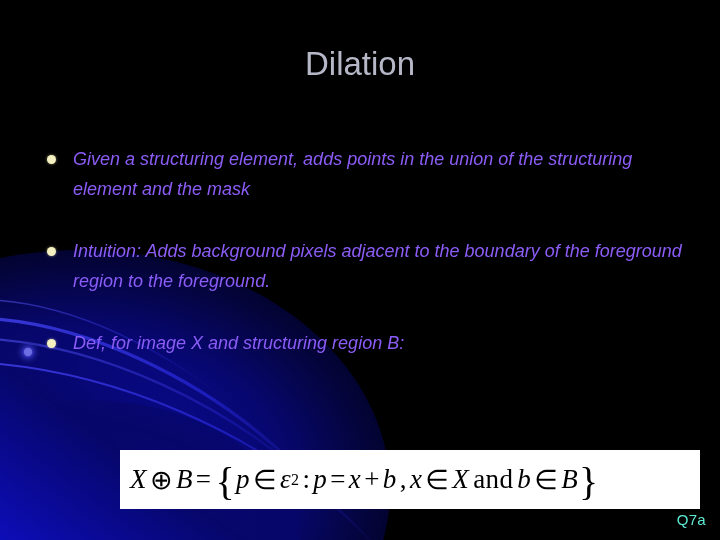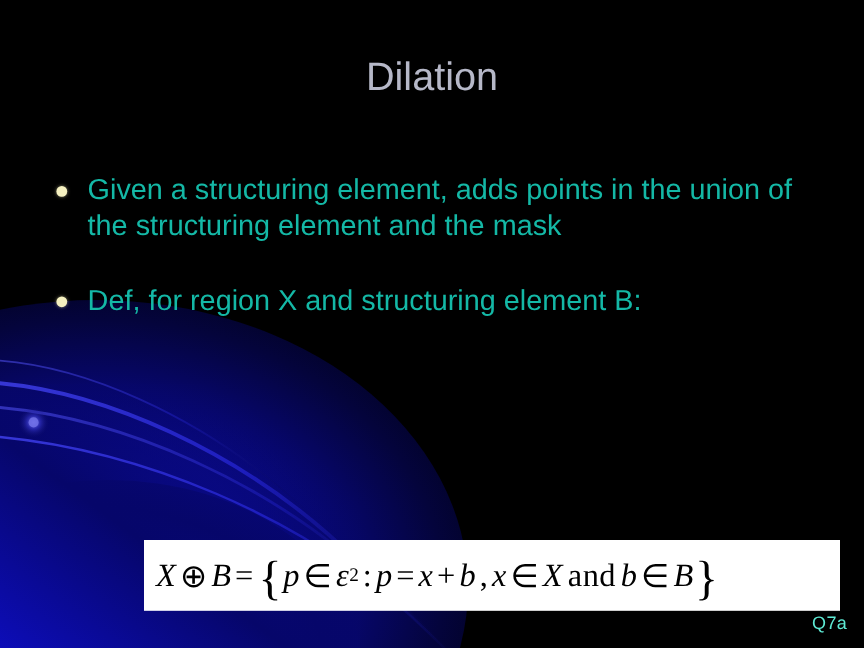--- a/index.html
+++ b/index.html
@@ -81,10 +81,11 @@
     position: relative;
     display: block;
     padding-left: 33px;
-    color: #14b8a6;
-    font-size: 24px;
+    color: #8b5cf6;
+    font-size: 18px;
     line-height: 30px;
     margin-bottom: 32px;
+    font-style: italic;
   }
   .bullet-dot {
     position: absolute;

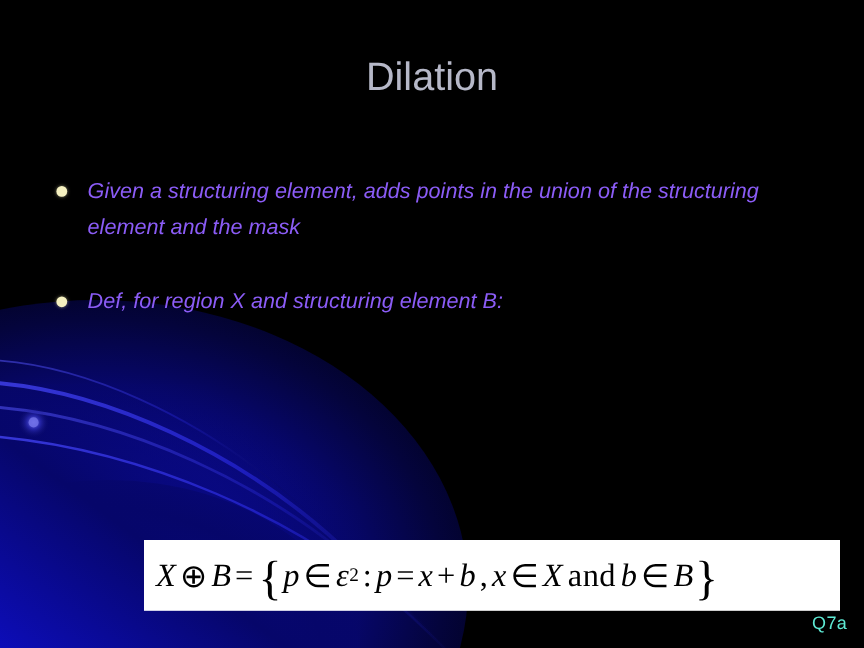--- a/index.html
+++ b/index.html
@@ -198,6 +198,10 @@
       <span class="bullet-text">Given a structuring element, adds points in the union of the structuring element and the mask</span>
     </div>
 
+    <div class="bullet-row">
+      <span class="bullet-dot"></span>
+      <span class="bullet-text">Intuition: Adds background pixels adjacent to the boundary of the foreground region to the foreground.</span>
+    </div>
 
     <div class="bullet-row">
       <span class="bullet-dot"></span>

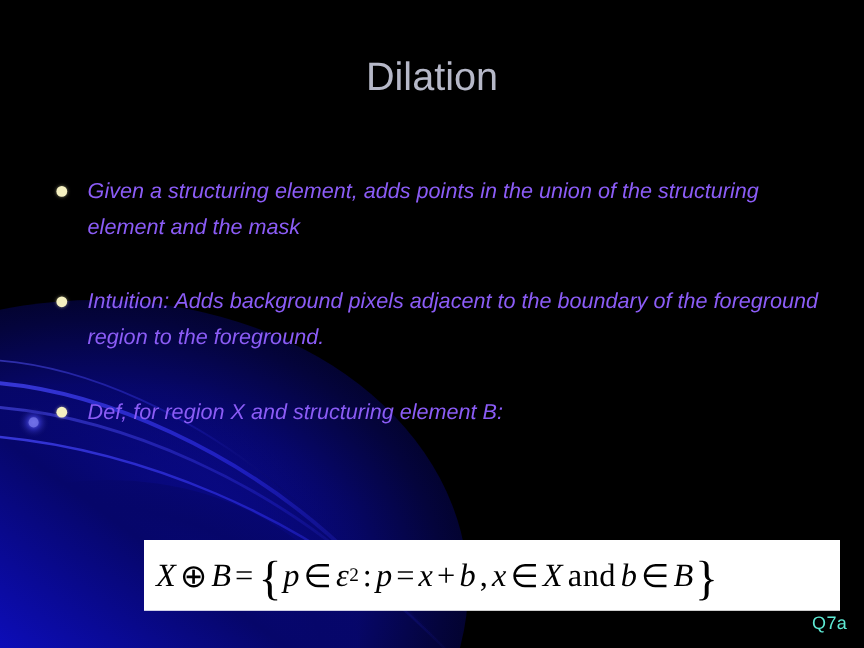--- a/index.html
+++ b/index.html
@@ -205,7 +205,7 @@
 
     <div class="bullet-row">
       <span class="bullet-dot"></span>
-      <span class="bullet-text">Def, for region X and structuring element B:</span>
+      <span class="bullet-text">Def, for image X and structuring region B:</span>
     </div>
 
   </div>

